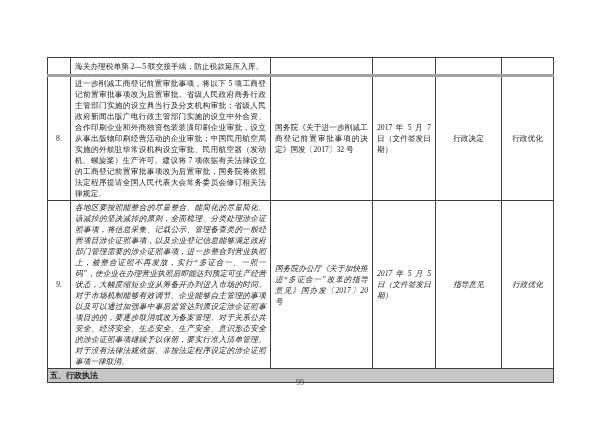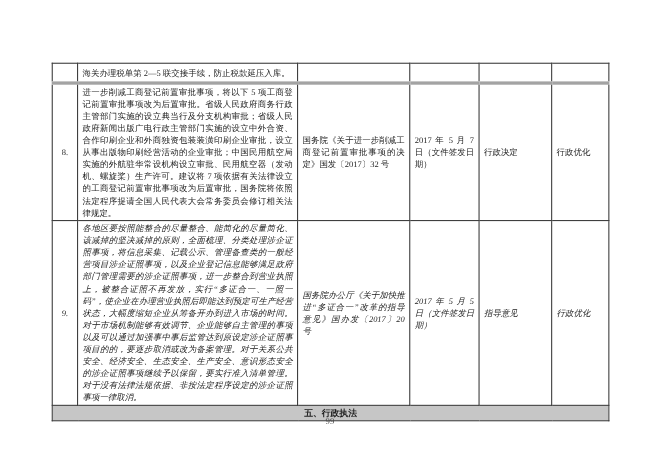--- a/index.html
+++ b/index.html
@@ -60,6 +60,7 @@
     text-align-last: left;
   }
   td.type-cell, td.cat-cell {
+    text-align: center;
   }
   tr.section-row td {
     height: 10px;

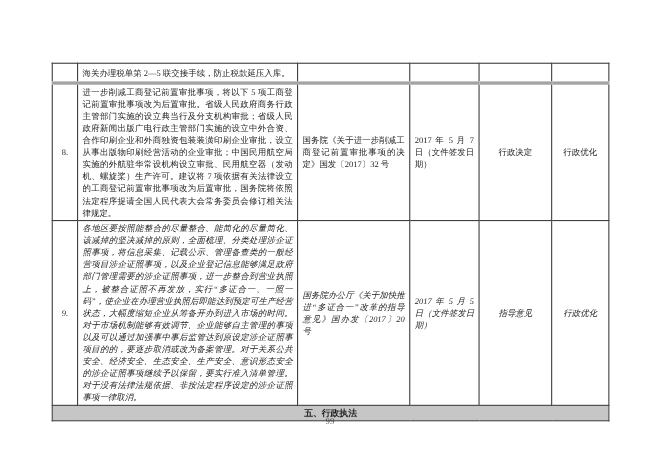--- a/index.html
+++ b/index.html
@@ -65,7 +65,6 @@
   tr.section-row td {
     height: 10px;
     background: #c6c6c6;
-    text-align: center;
     font-weight: bold;
     font-size: 8px;
     padding: 1px 2px;

